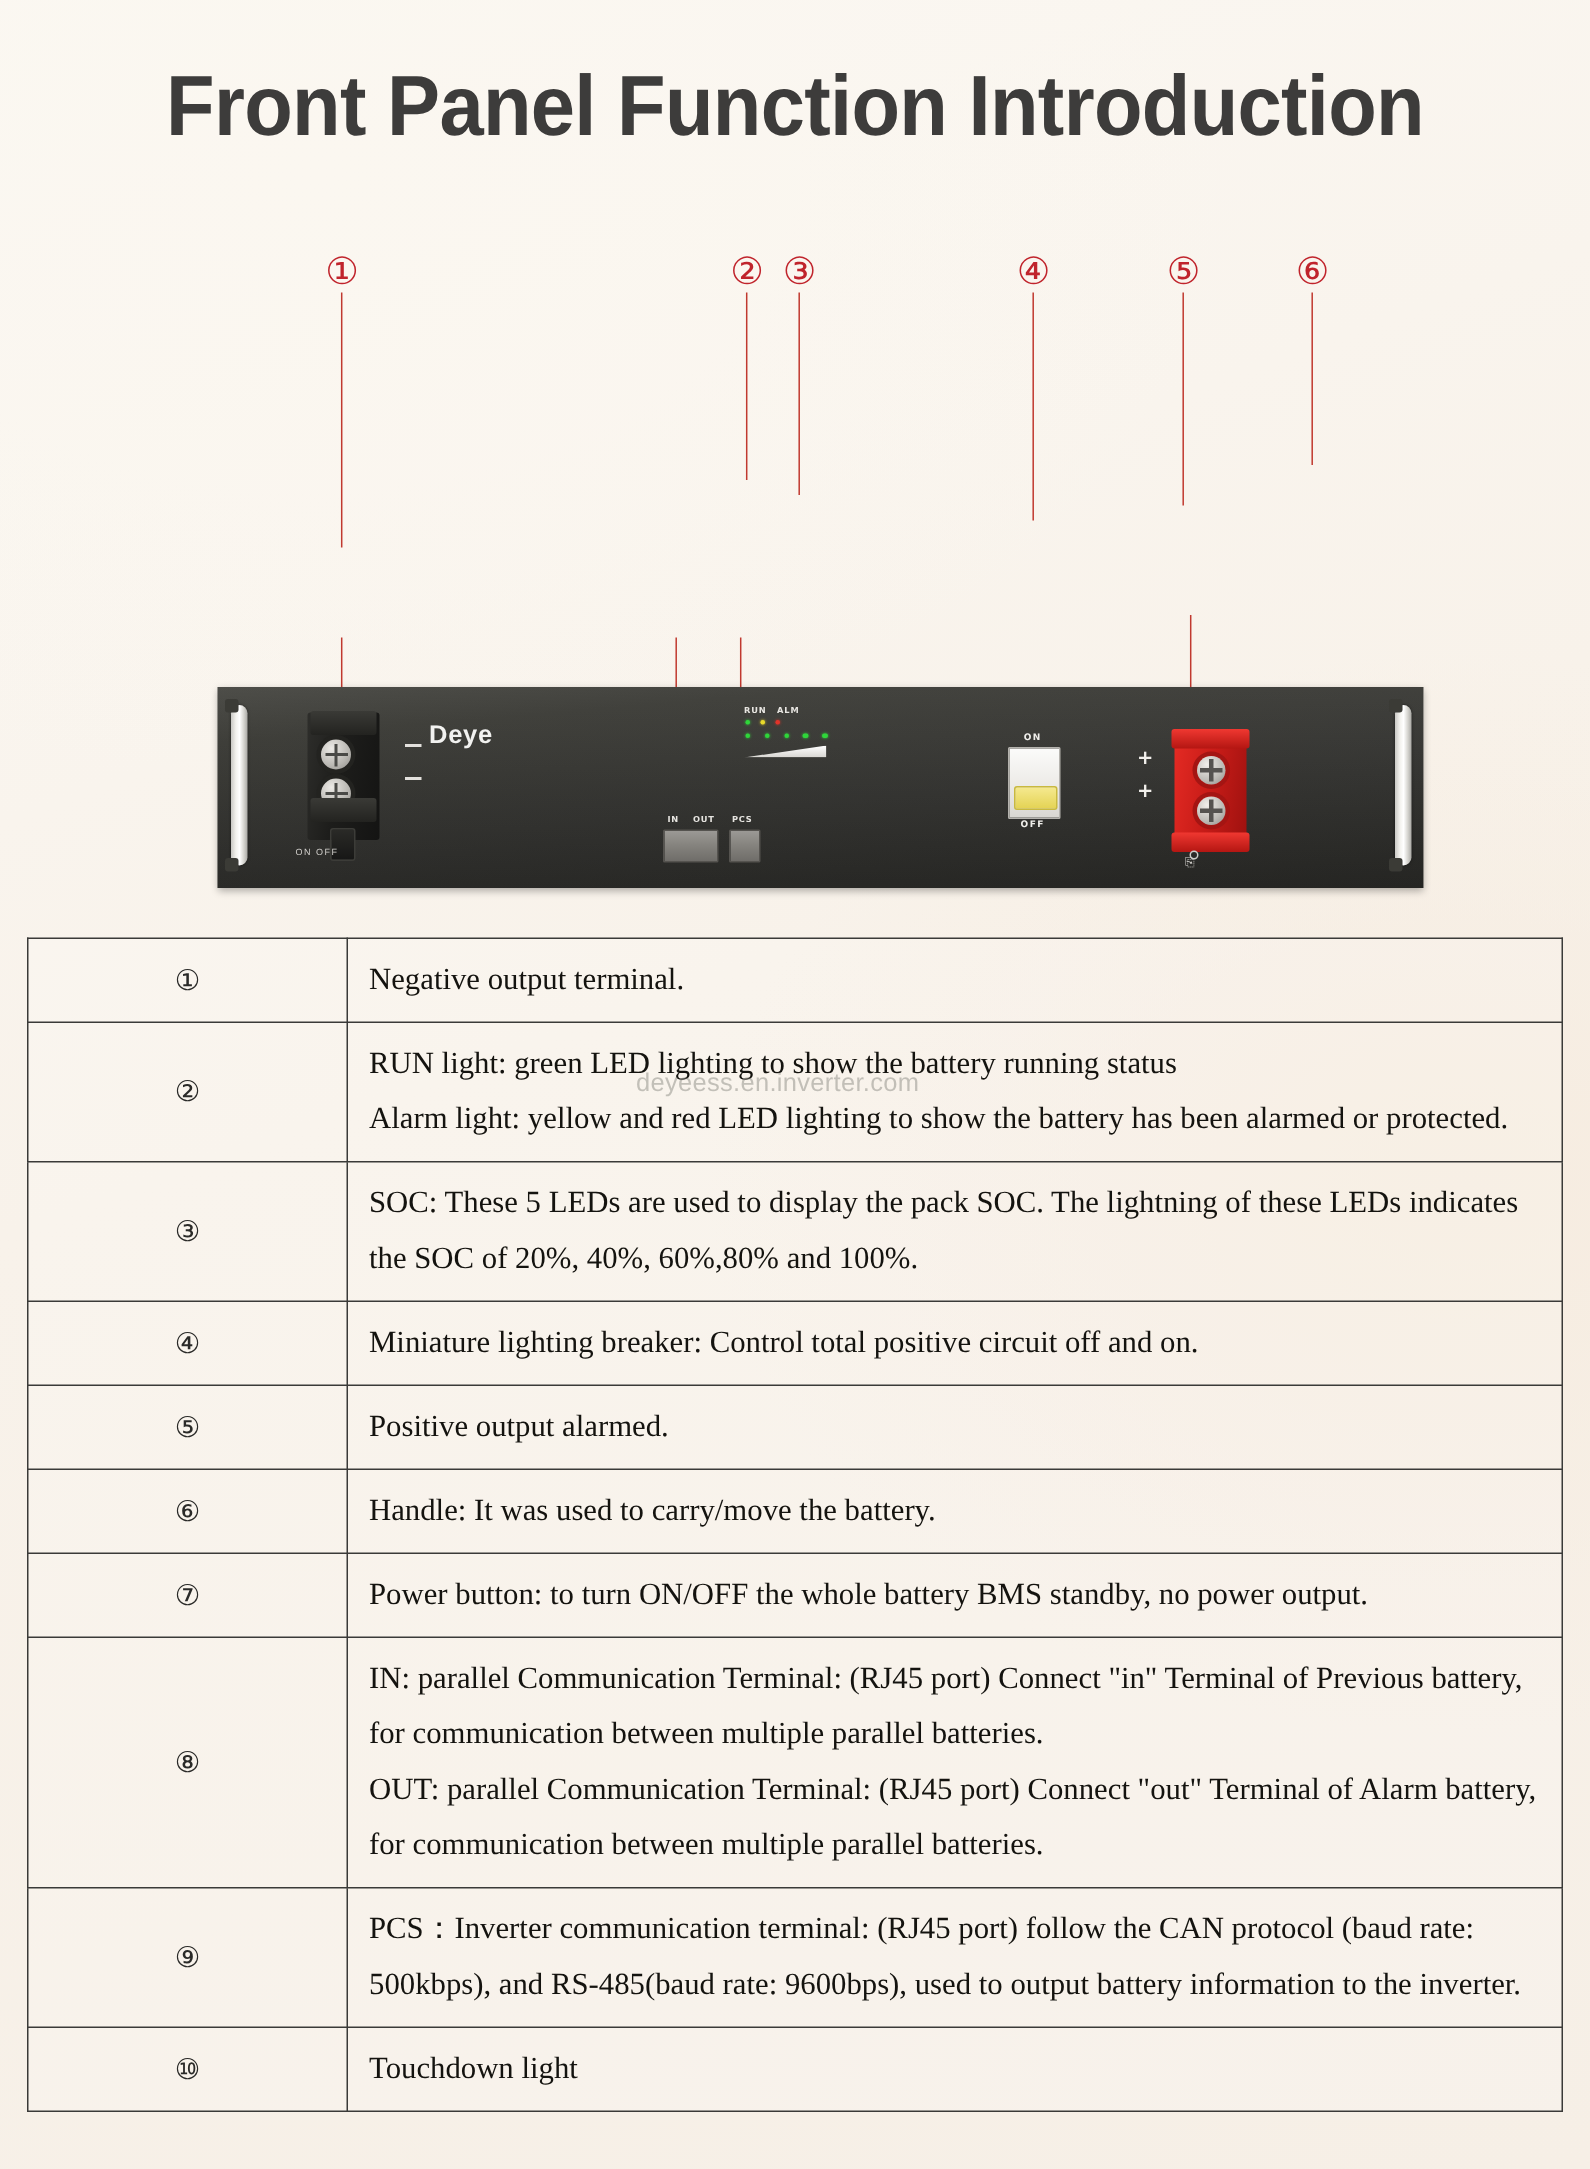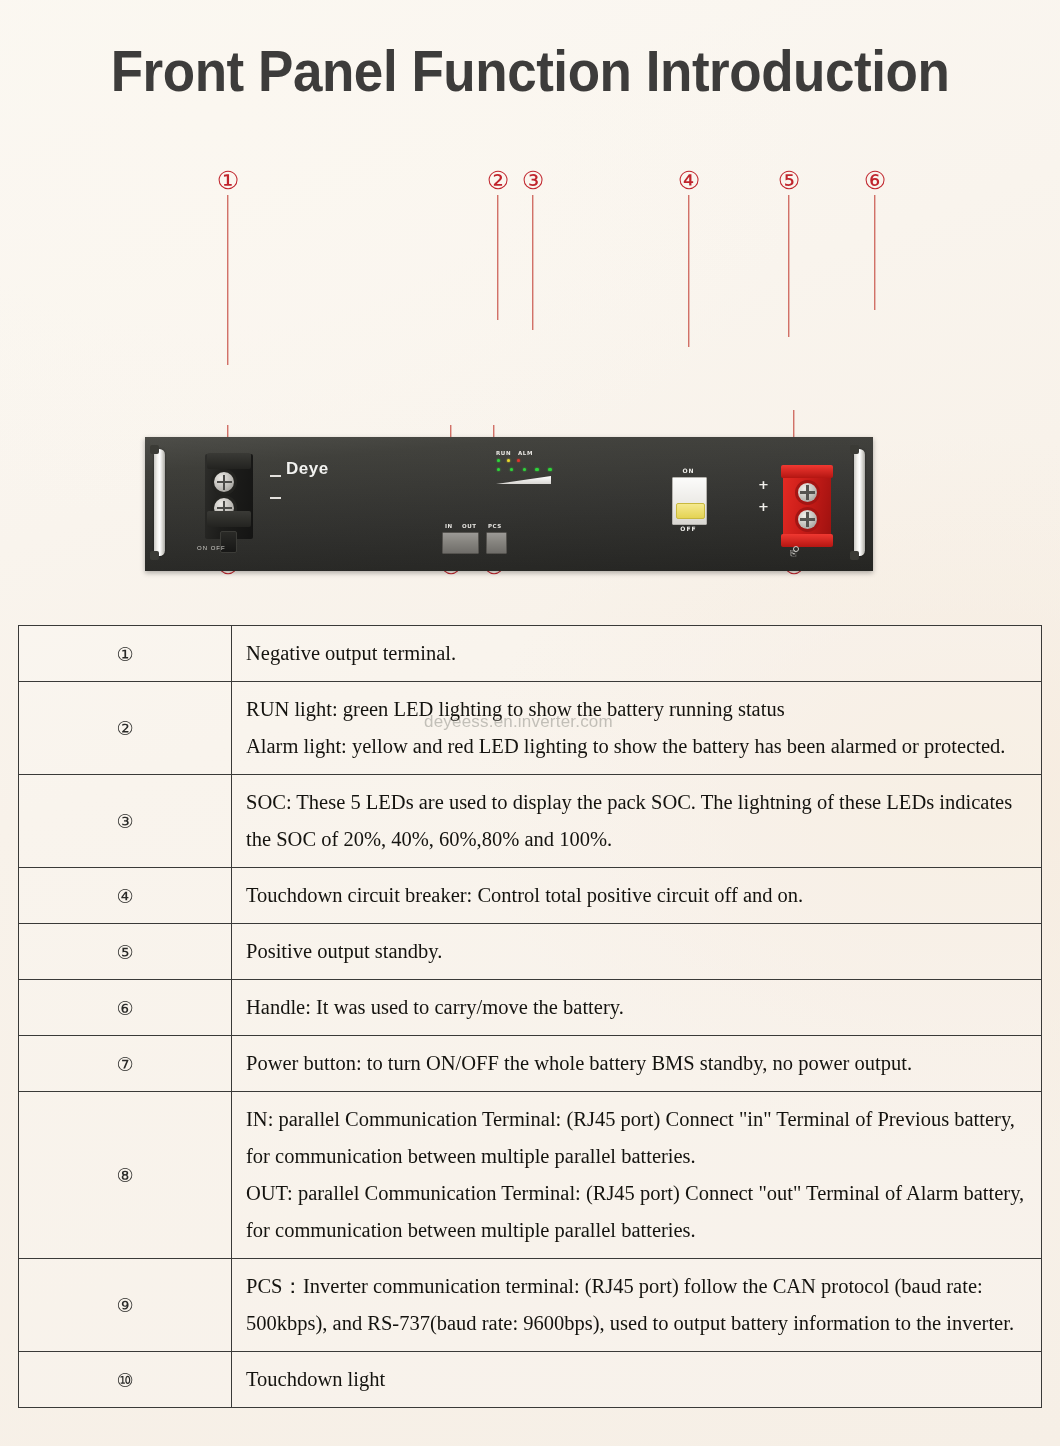--- a/index.html
+++ b/index.html
@@ -49,7 +49,7 @@
 
   
   .panel{
-    position:absolute;left:145px;top:287px;width:728px;height:134px;
+    position:absolute;left:145px;top:308px;width:804px;height:134px;
     background:linear-gradient(175deg,#44443f 0%,#393934 18%,#333330 55%,#2b2b28 100%);
     box-shadow:0 2px 5px rgba(0,0,0,.3);
   }

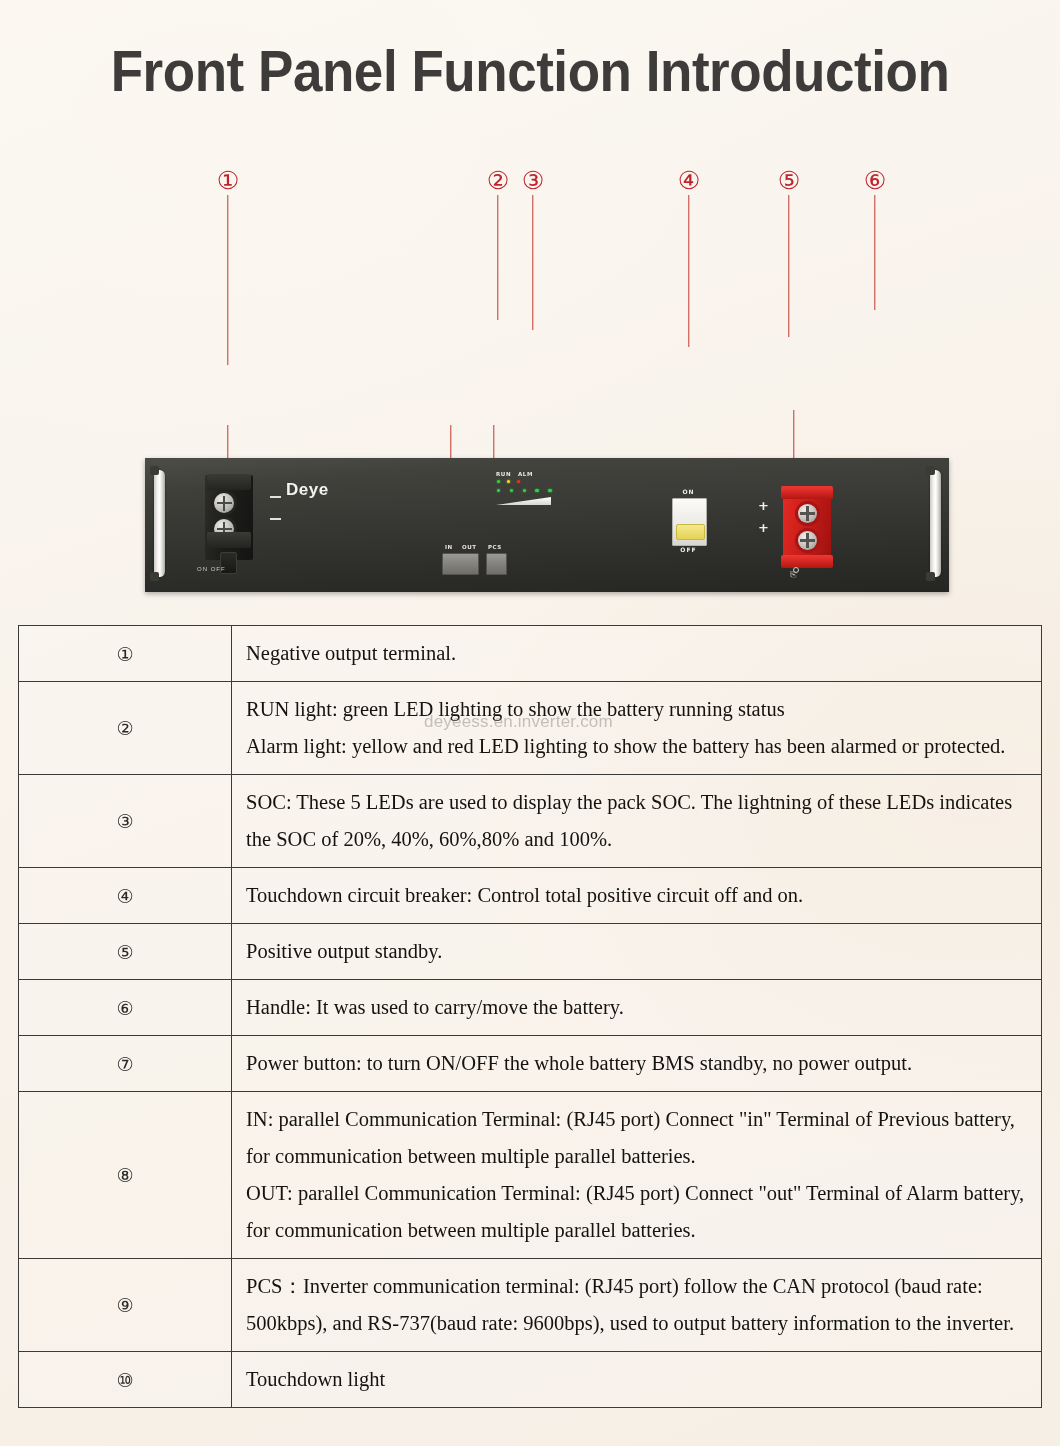--- a/index.html
+++ b/index.html
@@ -367,7 +367,7 @@
     </tr>
     <tr>
       <td class="num">④</td>
-      <td class="desc">Touchdown circuit breaker: Control total positive circuit off and on.</td>
+      <td class="desc">Miniature lighting breaker: Control total positive circuit off and on.</td>
     </tr>
     <tr>
       <td class="num">⑤</td>

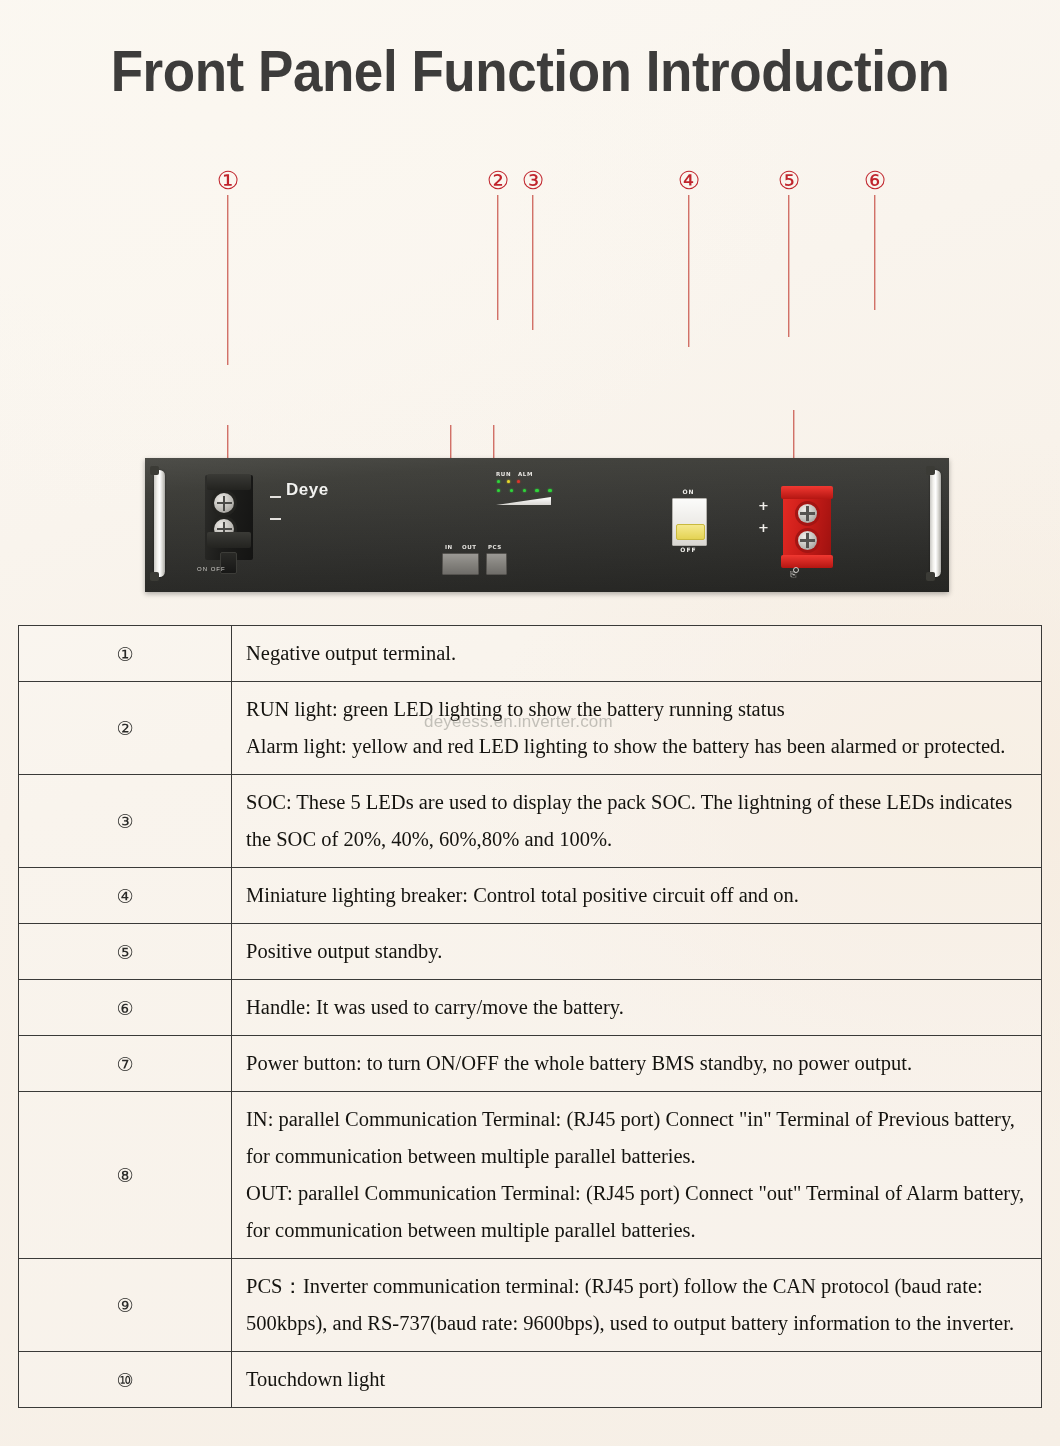--- a/index.html
+++ b/index.html
@@ -371,7 +371,7 @@
     </tr>
     <tr>
       <td class="num">⑤</td>
-      <td class="desc">Positive output standby.</td>
+      <td class="desc">Positive output alarmed.</td>
     </tr>
     <tr>
       <td class="num">⑥</td>

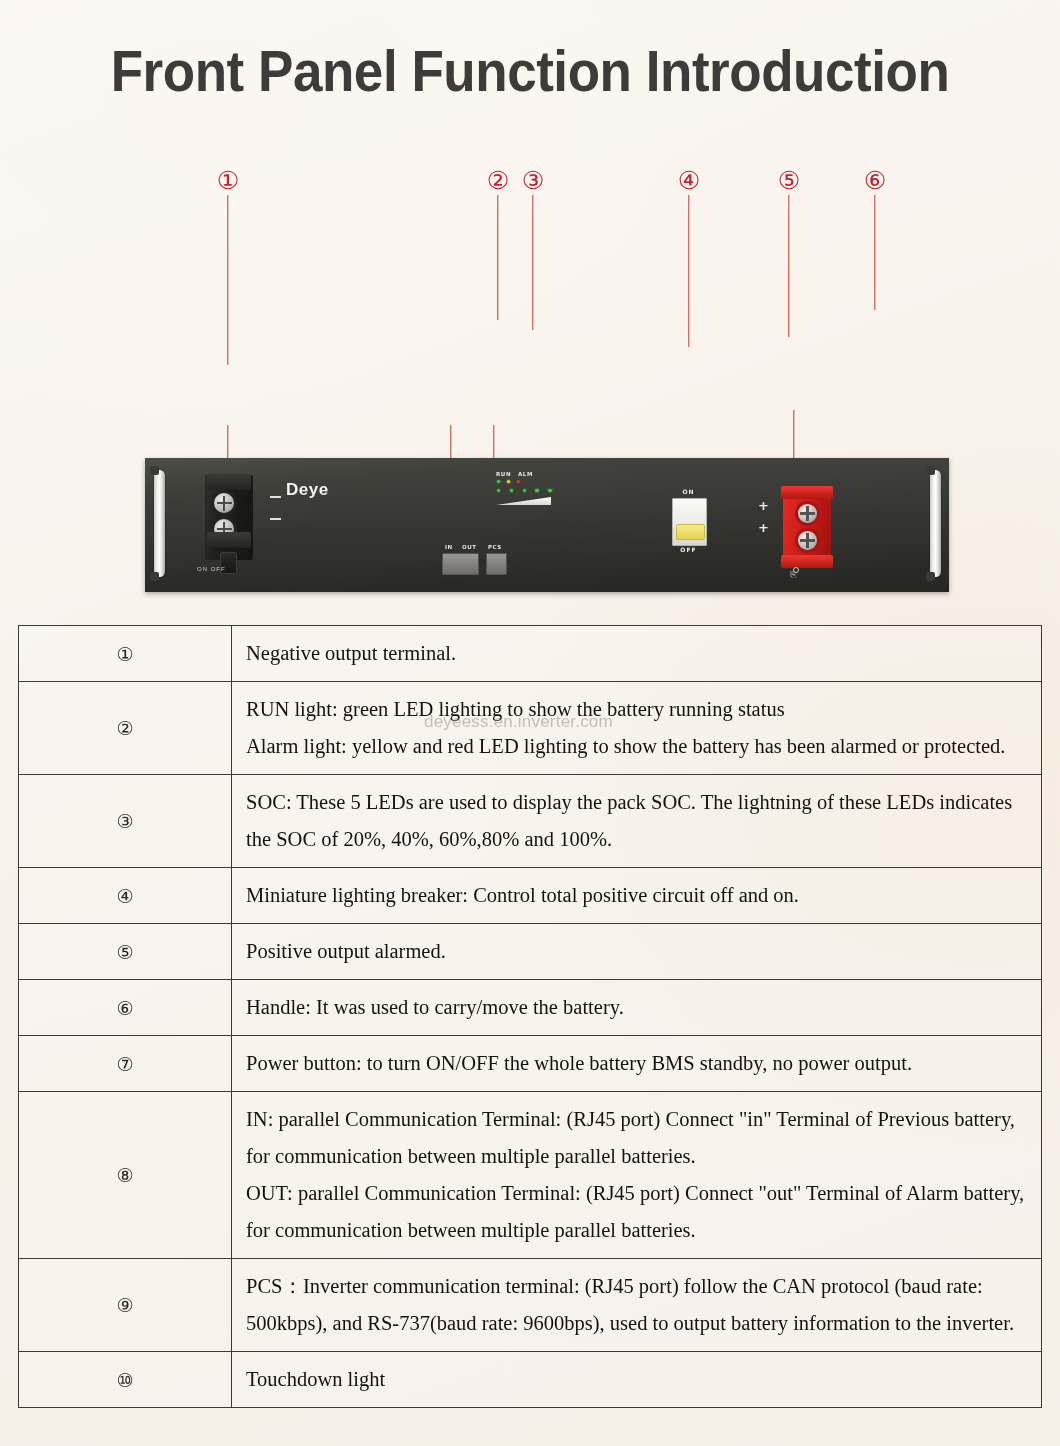--- a/index.html
+++ b/index.html
@@ -390,7 +390,7 @@
     </tr>
     <tr>
       <td class="num">⑨</td>
-      <td class="desc">PCS：Inverter communication terminal: (RJ45 port) follow the CAN protocol (baud rate: 500kbps), and RS-737(baud rate: 9600bps), used to output battery information to the inverter.</td>
+      <td class="desc">PCS：Inverter communication terminal: (RJ45 port) follow the CAN protocol (baud rate: 500kbps), and RS-485(baud rate: 9600bps), used to output battery information to the inverter.</td>
     </tr>
     <tr>
       <td class="num">⑩</td>

